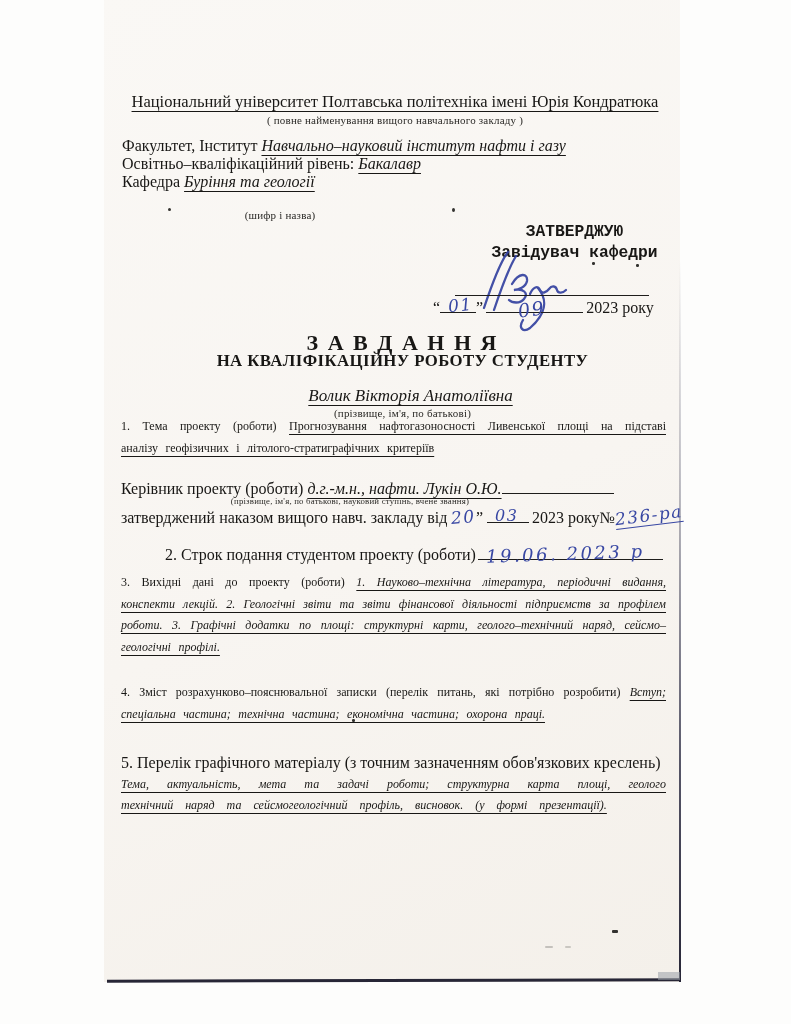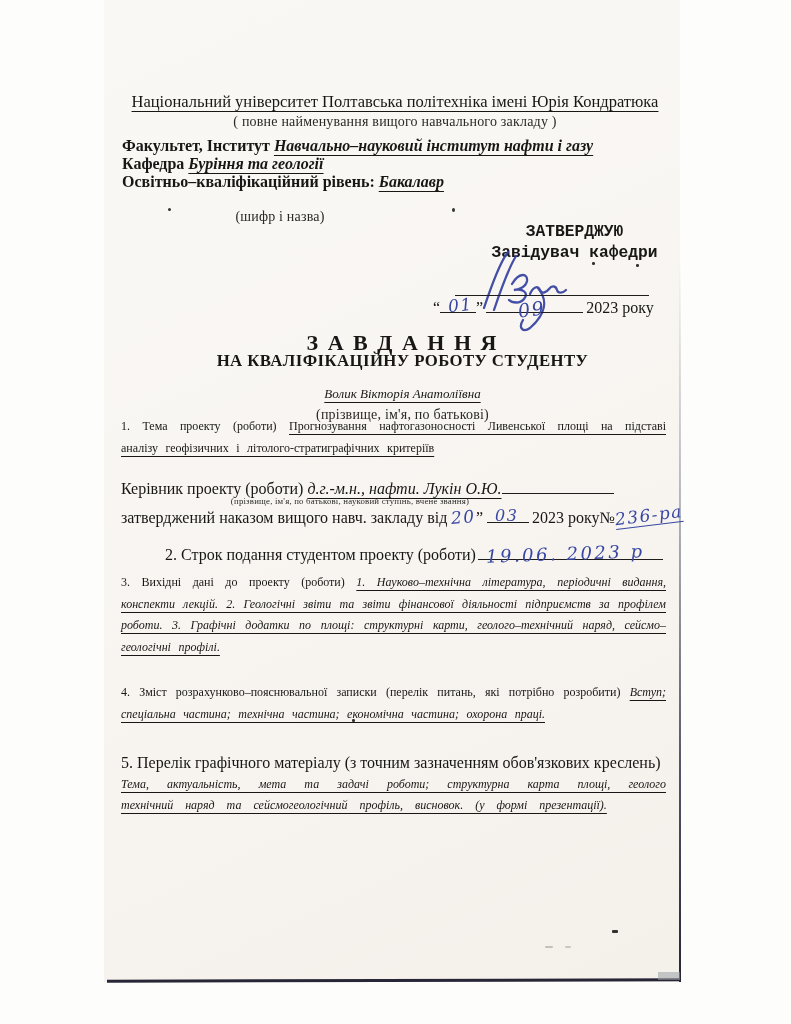--- a/index.html
+++ b/index.html
@@ -31,7 +31,7 @@
   .u{text-decoration:underline;text-decoration-thickness:1.1px;text-underline-offset:3.5px;}
   .it{font-style:italic;}
   .b{font-weight:bold;}
-  .cap{font-size:14px;letter-spacing:.2px;color:#2a2926;}
+  .cap{font-size:11px;letter-spacing:.2px;color:#2a2926;}
   .line{font-size:16px;line-height:17.9px;white-space:nowrap;}
   .para{font-size:12px;line-height:21.5px;text-align:justify;word-spacing:4.5px;margin:0;}
   .hw{

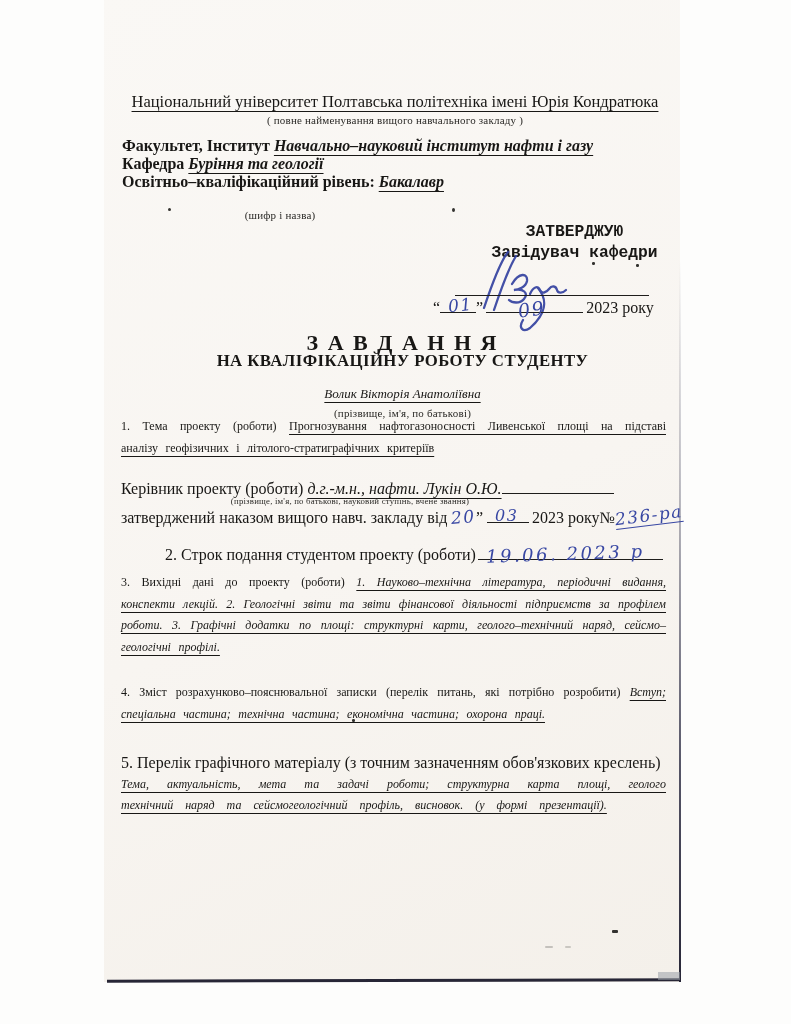--- a/index.html
+++ b/index.html
@@ -57,7 +57,7 @@
 <div class="abs ctr u" style="left:120px;top:92px;width:550px;font-size:16.5px;">Національний університет Полтавська політехніка імені Юрія Кондратюка</div>
 <div class="abs ctr cap" style="left:120px;top:114px;width:550px;">( повне найменування вищого навчального закладу )</div>
 
-<div class="abs" style="left:122px;top:137px;font-weight:bold;">
+<div class="abs" style="left:122px;top:137px;">
   <div class="line"><span>Факультет, Інститут </span><span class="it u">Навчально–науковий інститут нафти і газу</span></div>
   <div class="line"><span>Кафедра </span><span class="it u">Буріння та геології</span></div>
   <div class="line"><span>Освітньо–кваліфікаційний рівень: </span><span class="it u">Бакалавр</span></div>

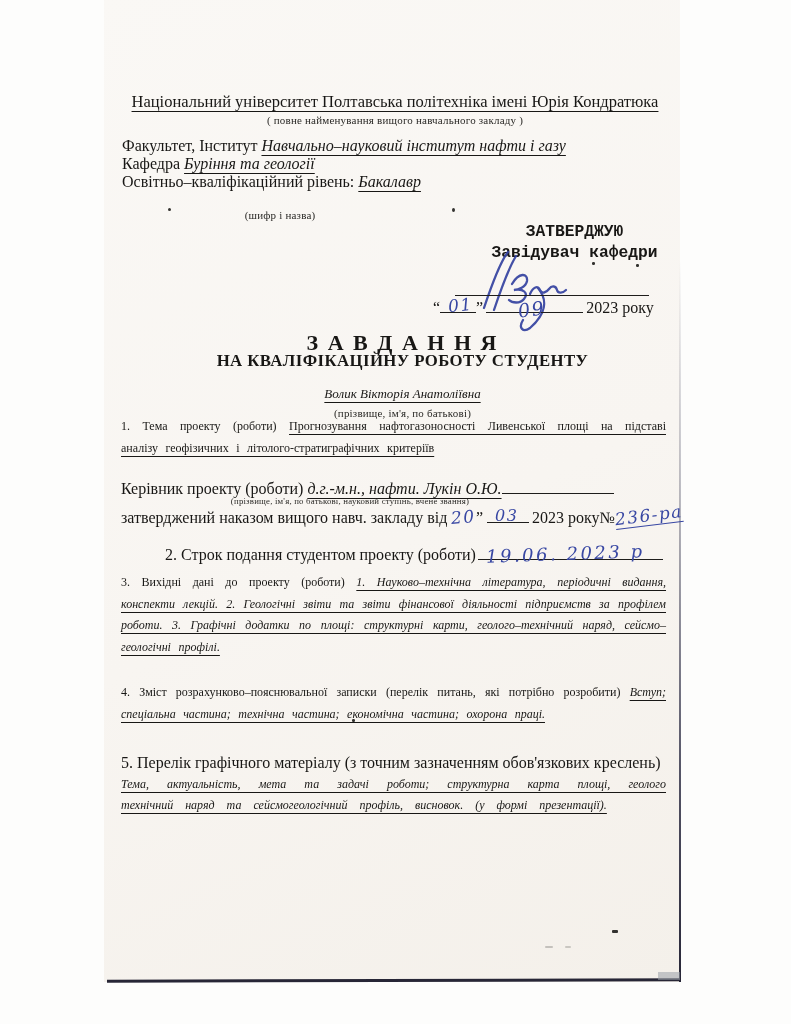--- a/index.html
+++ b/index.html
@@ -59,8 +59,8 @@
 
 <div class="abs" style="left:122px;top:137px;">
   <div class="line"><span>Факультет, Інститут </span><span class="it u">Навчально–науковий інститут нафти і газу</span></div>
+  <div class="line"><span>Освітньо–кваліфікаційний рівень: </span><span class="it u">Бакалавр</span></div>
   <div class="line"><span>Кафедра </span><span class="it u">Буріння та геології</span></div>
-  <div class="line"><span>Освітньо–кваліфікаційний рівень: </span><span class="it u">Бакалавр</span></div>
 </div>
 <div class="abs ctr cap" style="left:200px;top:209px;width:160px;">(шифр і назва)</div>
 

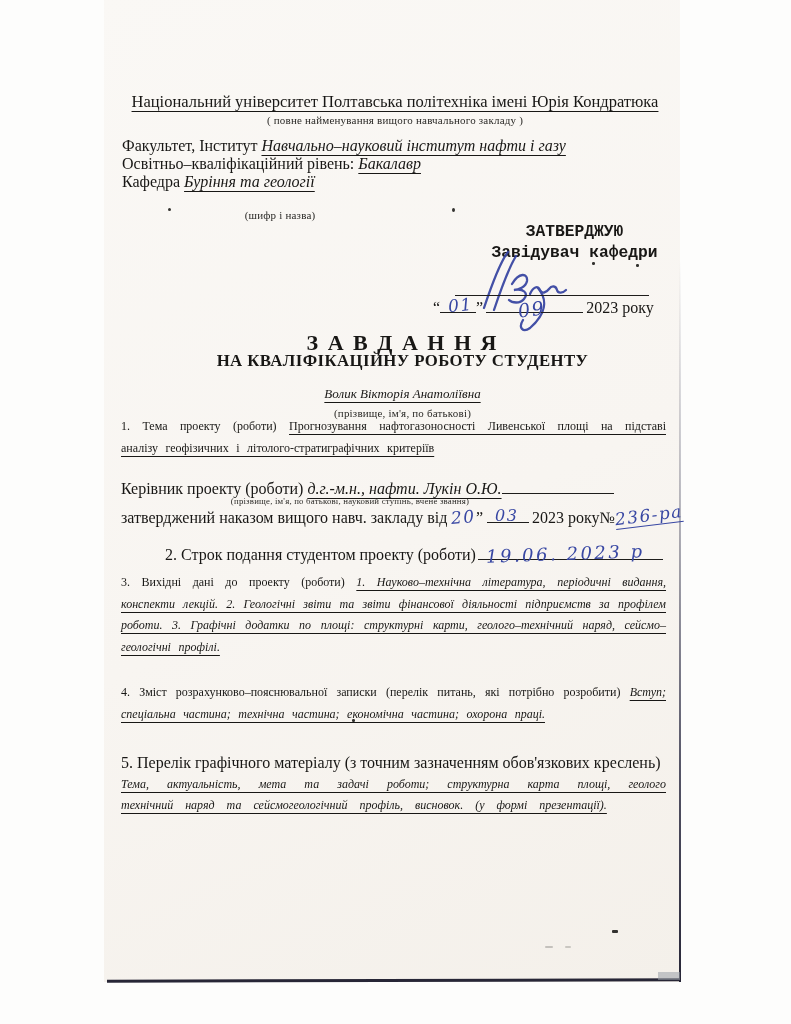--- a/index.html
+++ b/index.html
@@ -87,7 +87,7 @@
 
 <div class="abs ctr b" style="left:130px;top:330px;width:545px;font-size:22px;letter-spacing:2px;">З А В Д А Н Н Я</div>
 <div class="abs ctr b" style="left:130px;top:351px;width:545px;font-size:16.8px;letter-spacing:.4px;">НА КВАЛІФІКАЦІЙНУ РОБОТУ СТУДЕНТУ</div>
-<div class="abs ctr it u" style="left:130px;top:386px;width:545px;font-size:13px;font-style:italic;">Волик Вікторія Анатоліївна</div>
+<div class="abs ctr it u" style="left:138px;top:386px;width:545px;font-size:17px;font-style:italic;">Волик Вікторія Анатоліївна</div>
 <div class="abs ctr cap" style="left:130px;top:407px;width:545px;">(прізвище, ім'я,  по батькові)</div>
 
 <p class="para abs" style="left:121px;top:416px;width:545px;"><span>1.  Тема проекту (роботи) </span><span class="u">Прогнозування нафтогазоносності Ливенської площі на підставі аналізу геофізичних і літолого-стратиграфічних критеріїв</span></p>

